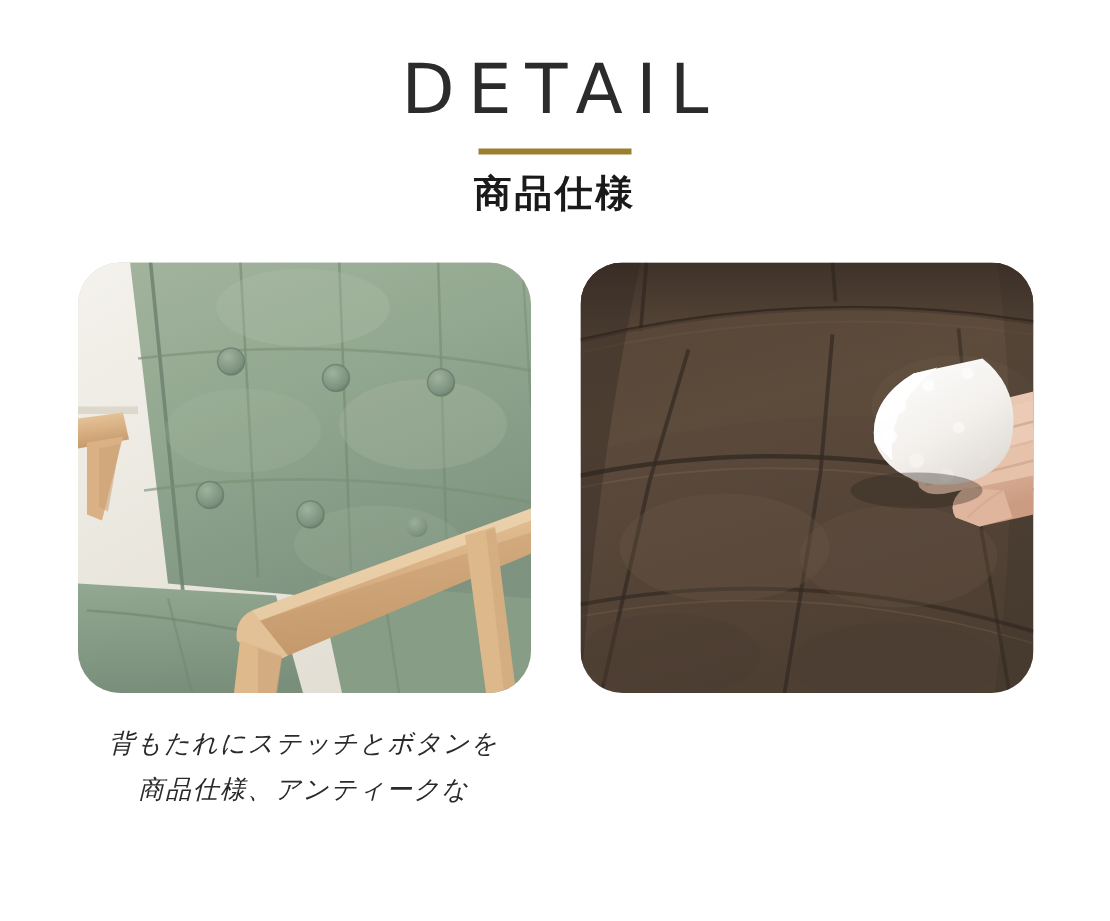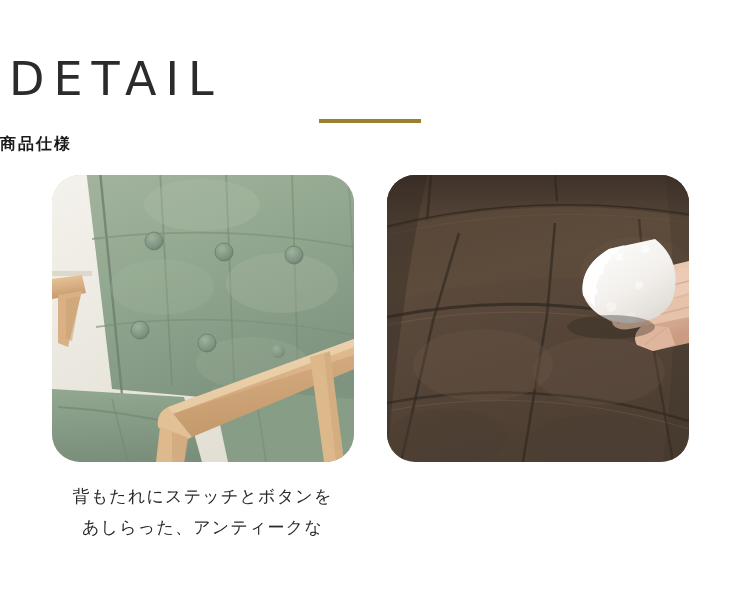--- a/index.html
+++ b/index.html
@@ -13,7 +13,7 @@
   }
 
   
-  .header { width:100%; text-align:left; padding-top:56px; }
+  .header { width:100%; text-align:center; padding-top:36px; }
 
   .detail-title {
     font-size:46px;

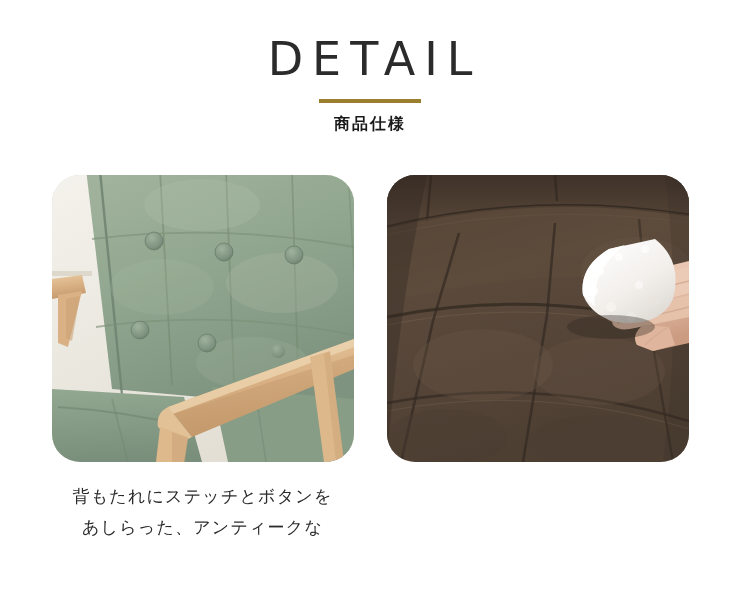--- a/index.html
+++ b/index.html
@@ -33,7 +33,7 @@
 
   .subtitle {
     margin-top:11px;
-    font-size:16px;
+    font-size:25px;
     font-weight:bold;
     letter-spacing:2px;
     color:#1a1a1a;

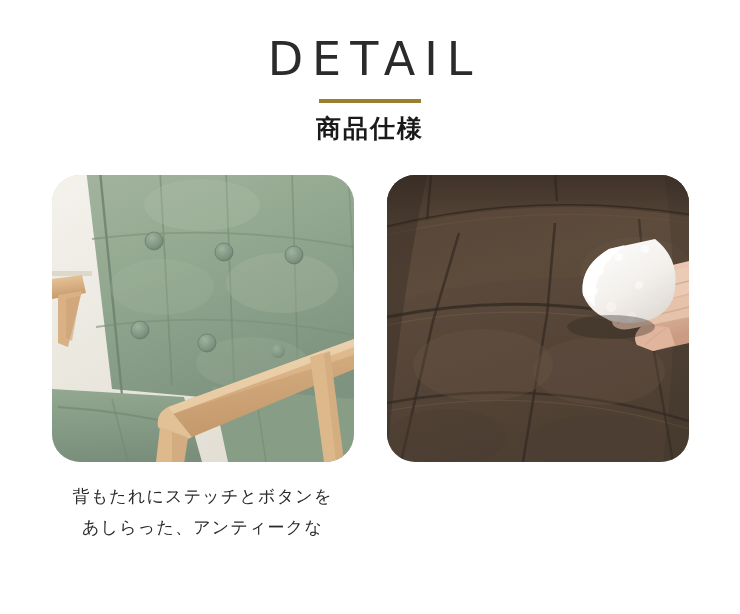--- a/index.html
+++ b/index.html
@@ -51,7 +51,7 @@
     gap:33px;
   }
 
-  .panel { width:302px; }
+  .panel { width:302px;font-style:italic; }
 
   .photo {
     width:302px; height:287px;

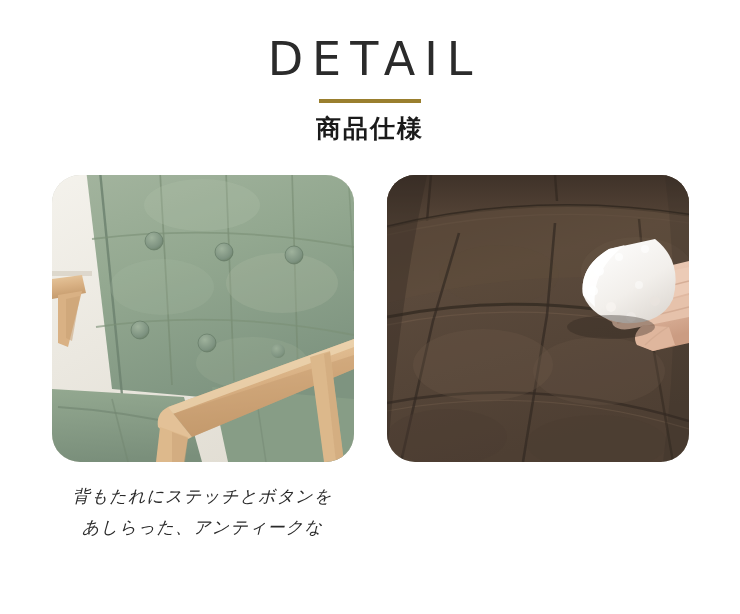--- a/index.html
+++ b/index.html
@@ -173,7 +173,7 @@
 
     <div class="caption">
       <div>背もたれにステッチとボタンを</div>
-      <div>あしらった、アンティークな</div>
+      <div>商品仕様、アンティークな</div>
     </div>
   </div>
 

